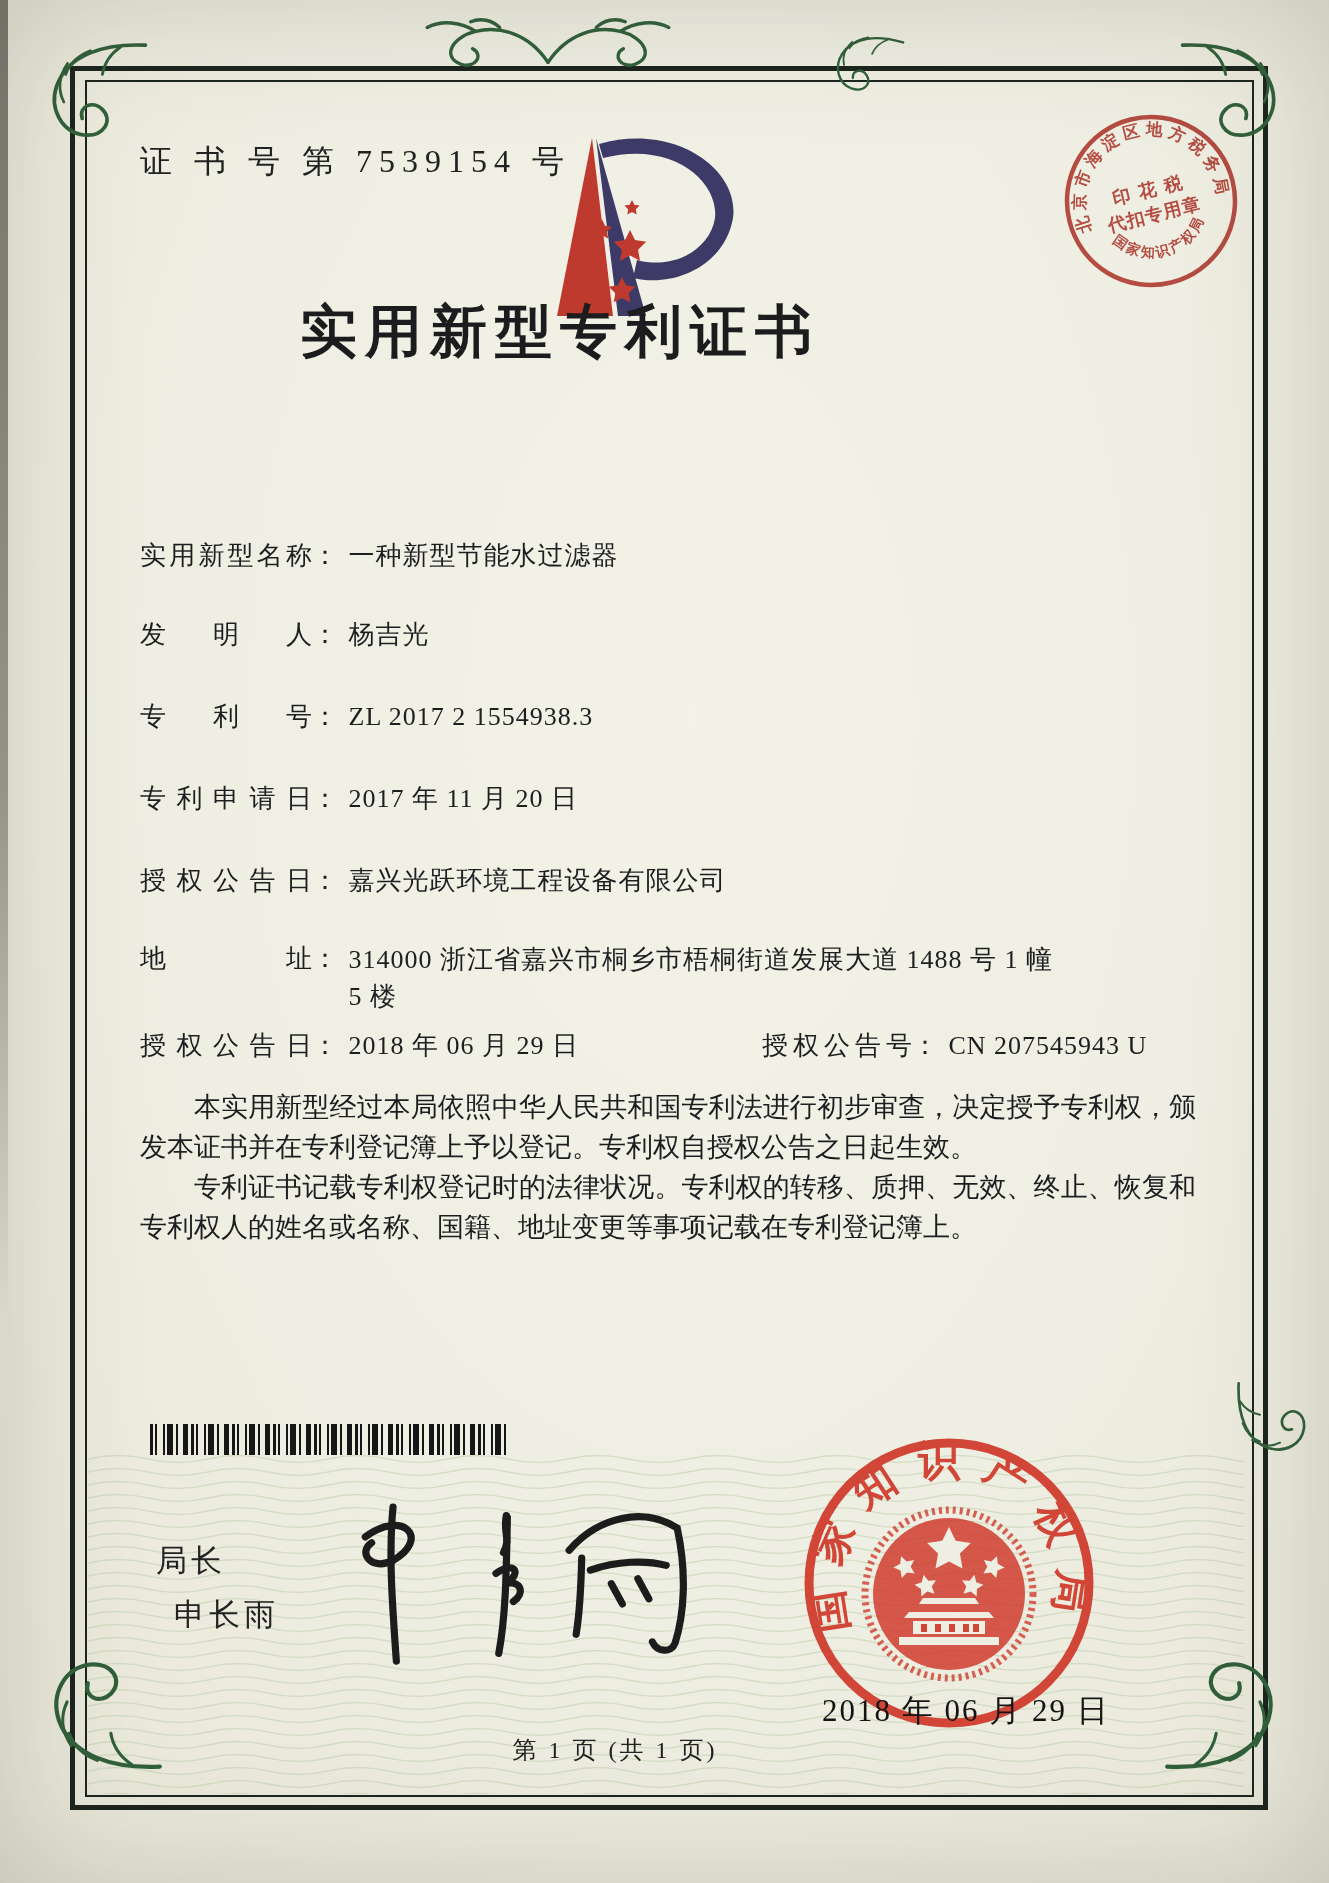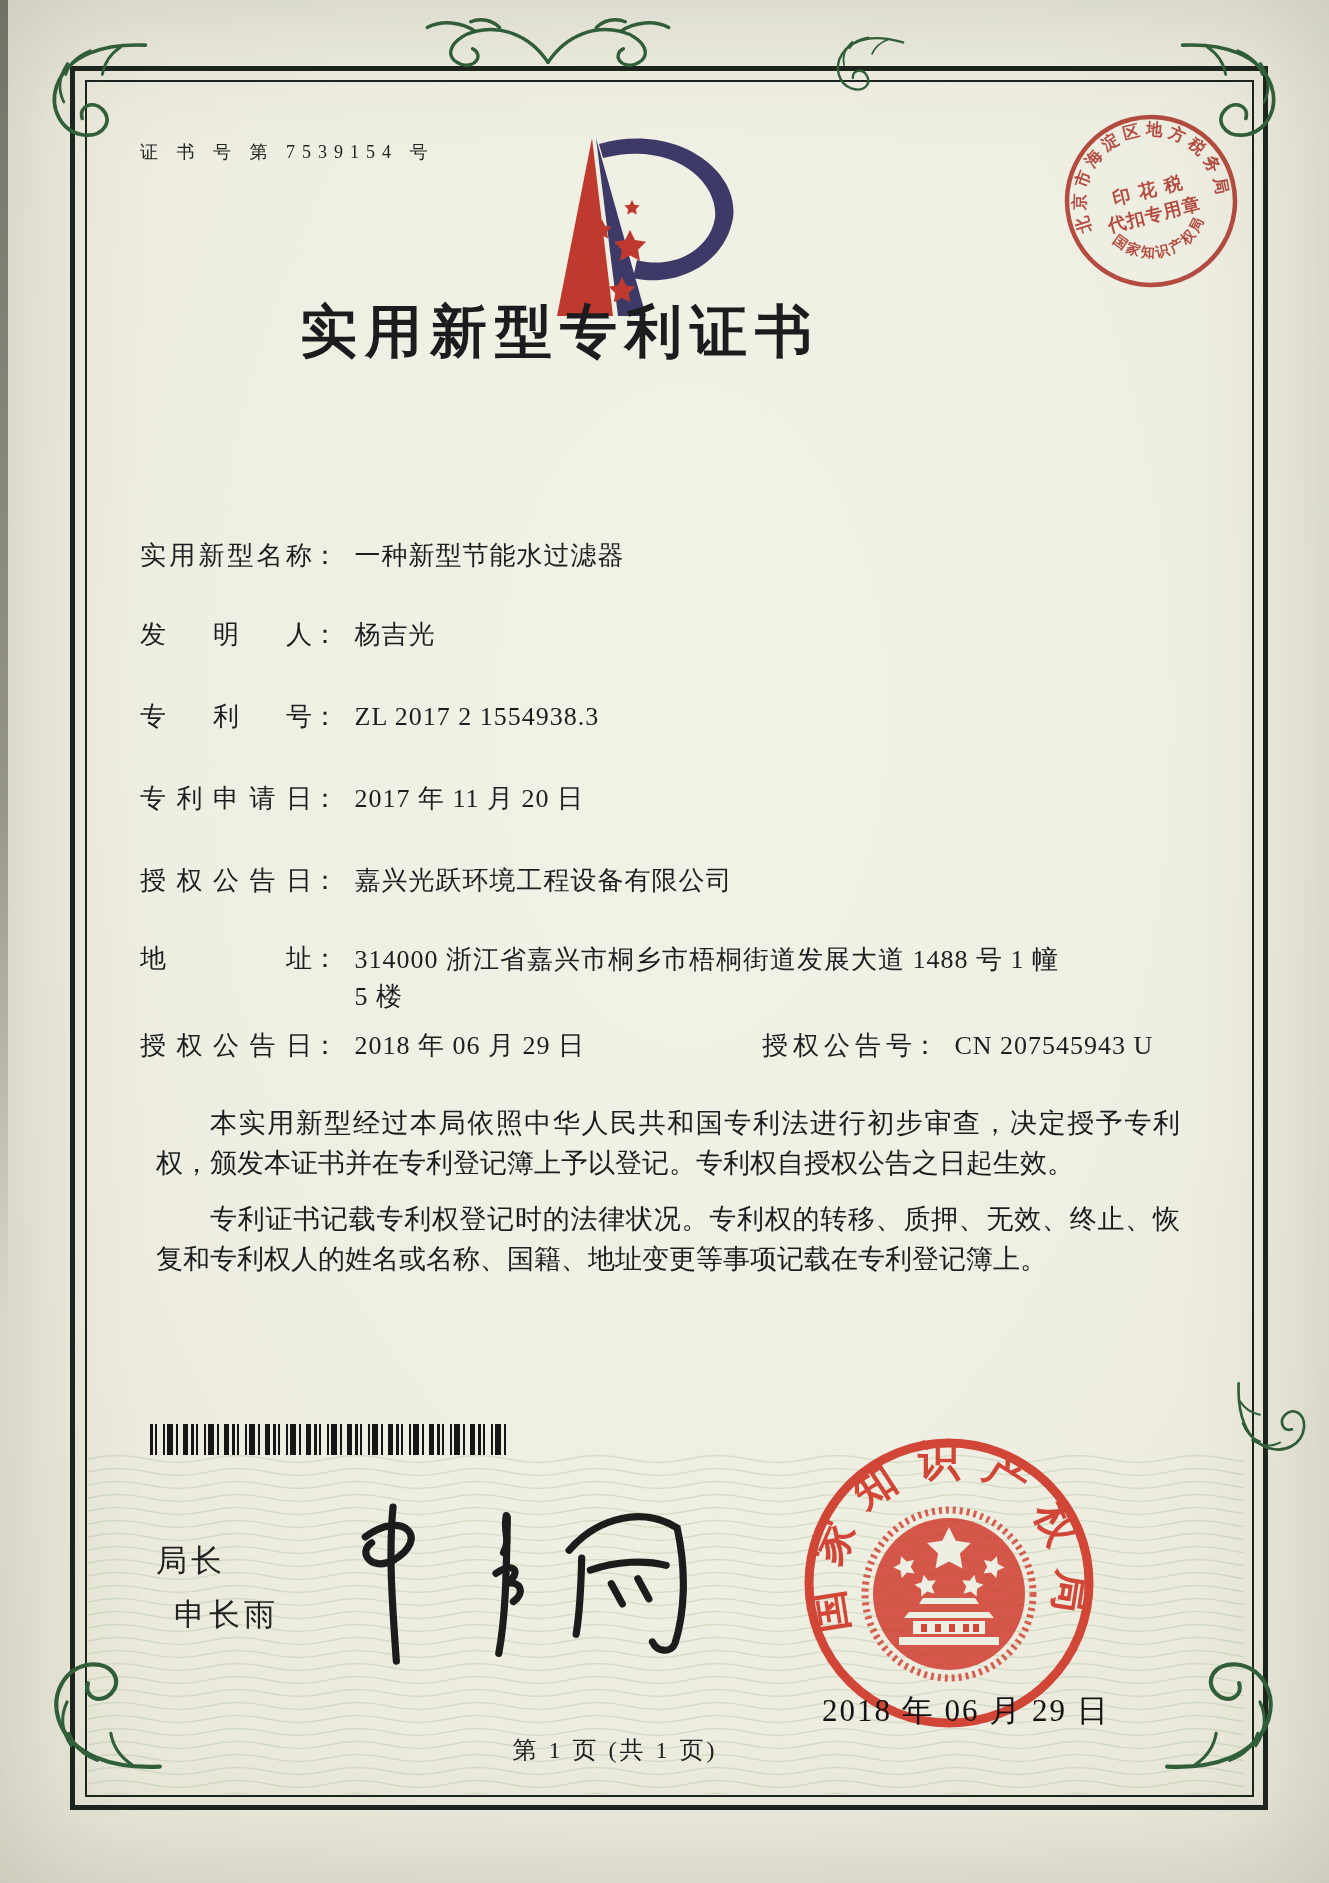--- a/index.html
+++ b/index.html
@@ -12,7 +12,7 @@
   .frame-outer{position:absolute;left:70px;top:66px;right:61px;bottom:73px;border:5px solid #1b241d;}
   .frame-inner{position:absolute;left:85px;top:80px;right:75px;bottom:86px;border:2px solid #1b241d;}
   .waves{position:absolute;left:88px;top:1452px;width:1156px;height:342px;opacity:.55;}
-  .cert-no{position:absolute;left:140px;top:140px;font-size:18px;letter-spacing:7px;color:#222;}
+  .cert-no{position:absolute;left:140px;top:140px;font-size:32px;letter-spacing:7px;color:#222;}
   .title{position:absolute;left:140px;top:294px;width:840px;text-align:center;
          font-size:57px;font-weight:600;letter-spacing:8px;color:#1c1c1e;}
   .logo{position:absolute;left:525px;top:130px;width:230px;height:196px;}

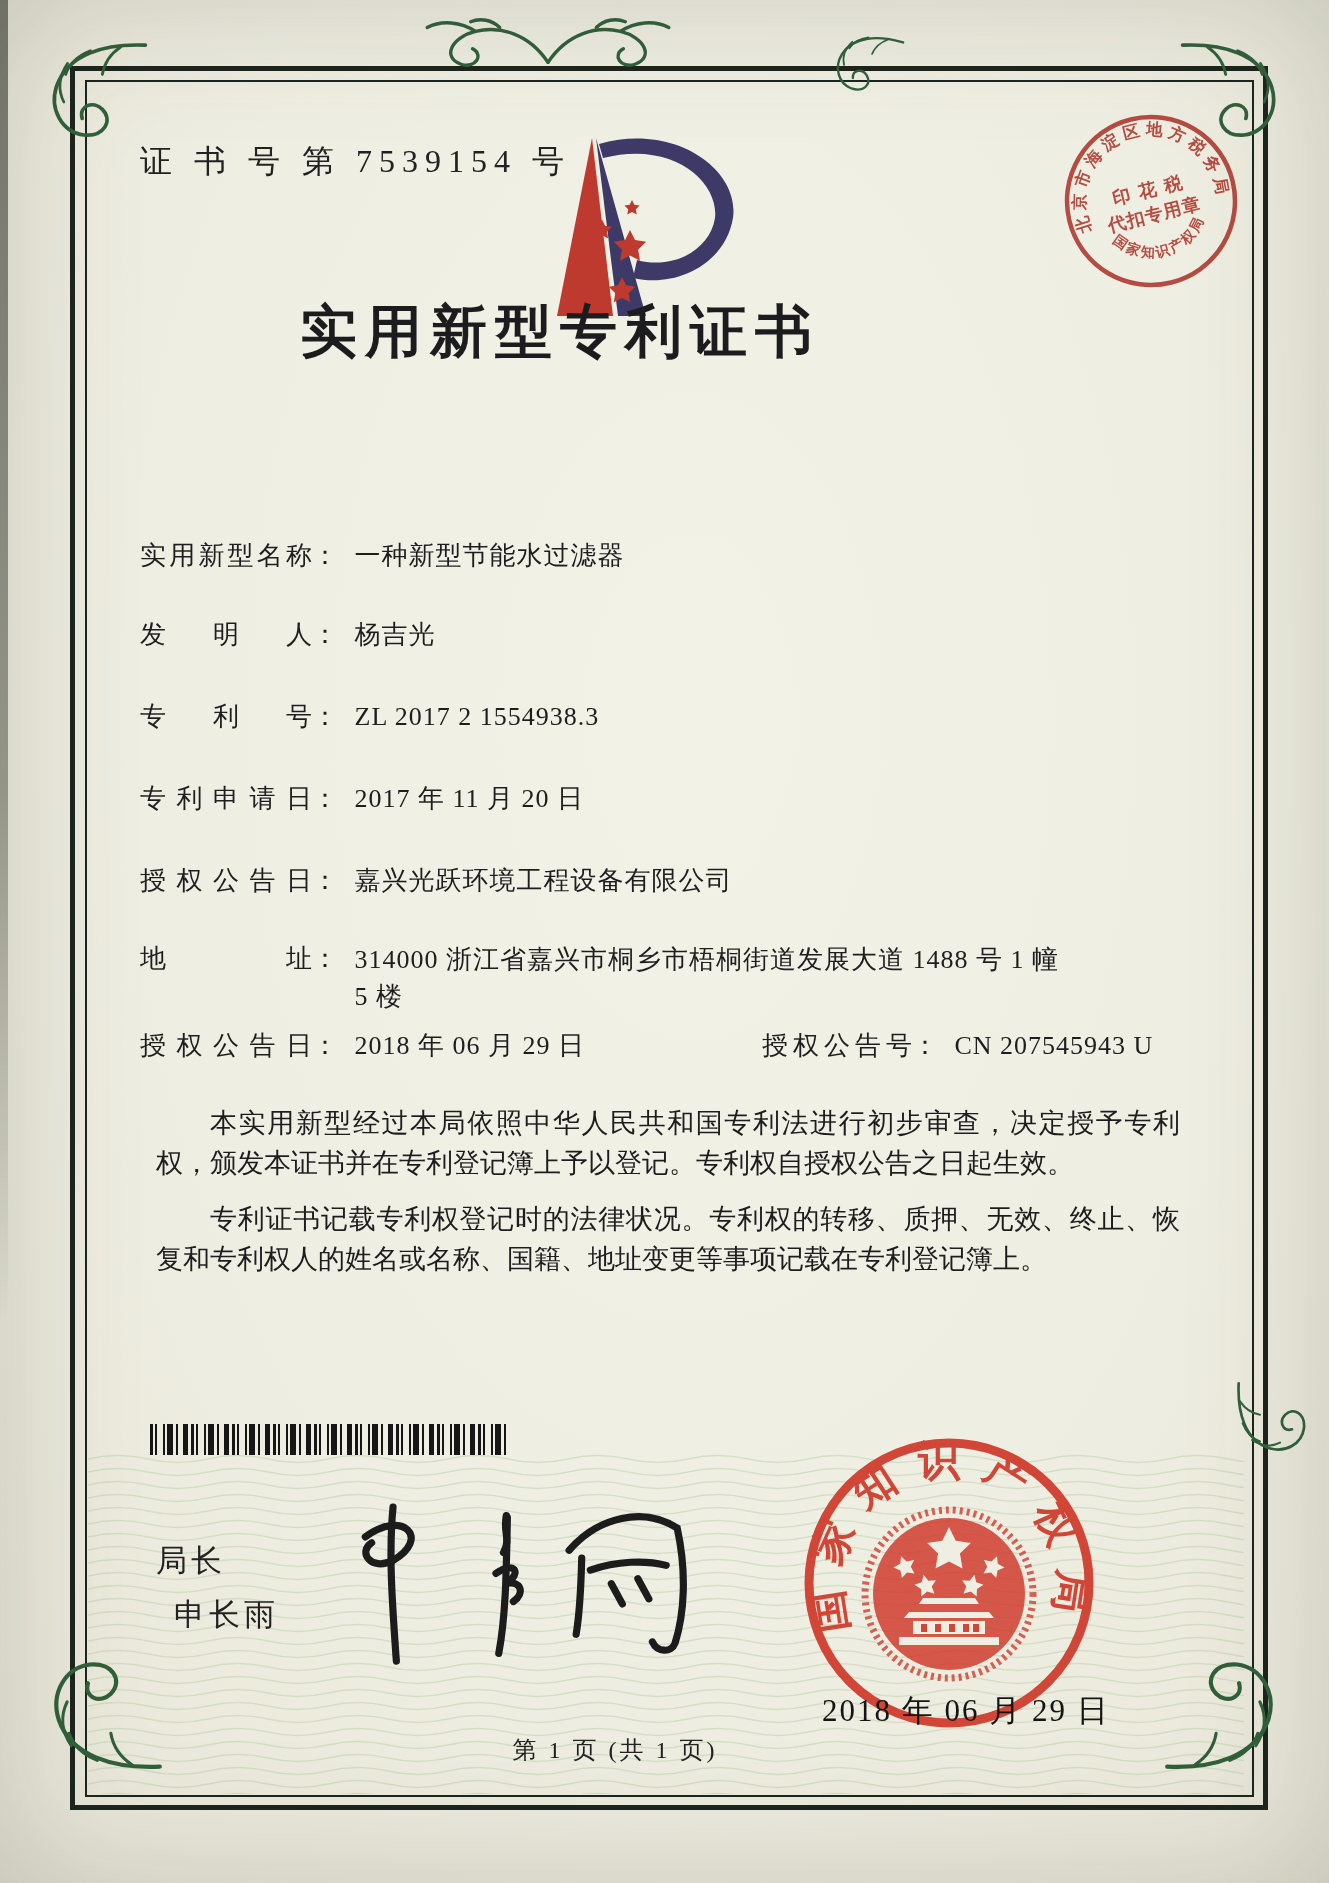--- a/index.html
+++ b/index.html
@@ -22,7 +22,7 @@
   .flabel{display:inline-block;width:172px;text-align:justify;text-align-last:justify;}
   .flabel-sm{display:inline-block;width:150px;text-align:justify;text-align-last:justify;}
   .fcolon{display:inline-block;width:26px;}
-  .fvalue{margin-left:10px;letter-spacing:1px;}
+  .fvalue{margin-left:4px;letter-spacing:1px;}
   .addr-col{display:inline-block;vertical-align:top;white-space:normal;width:840px;line-height:37px;}
   .grant-right{position:absolute;left:622px;top:0;}
   .paragraphs{position:absolute;left:140px;top:1087px;width:1056px;font-size:27px;

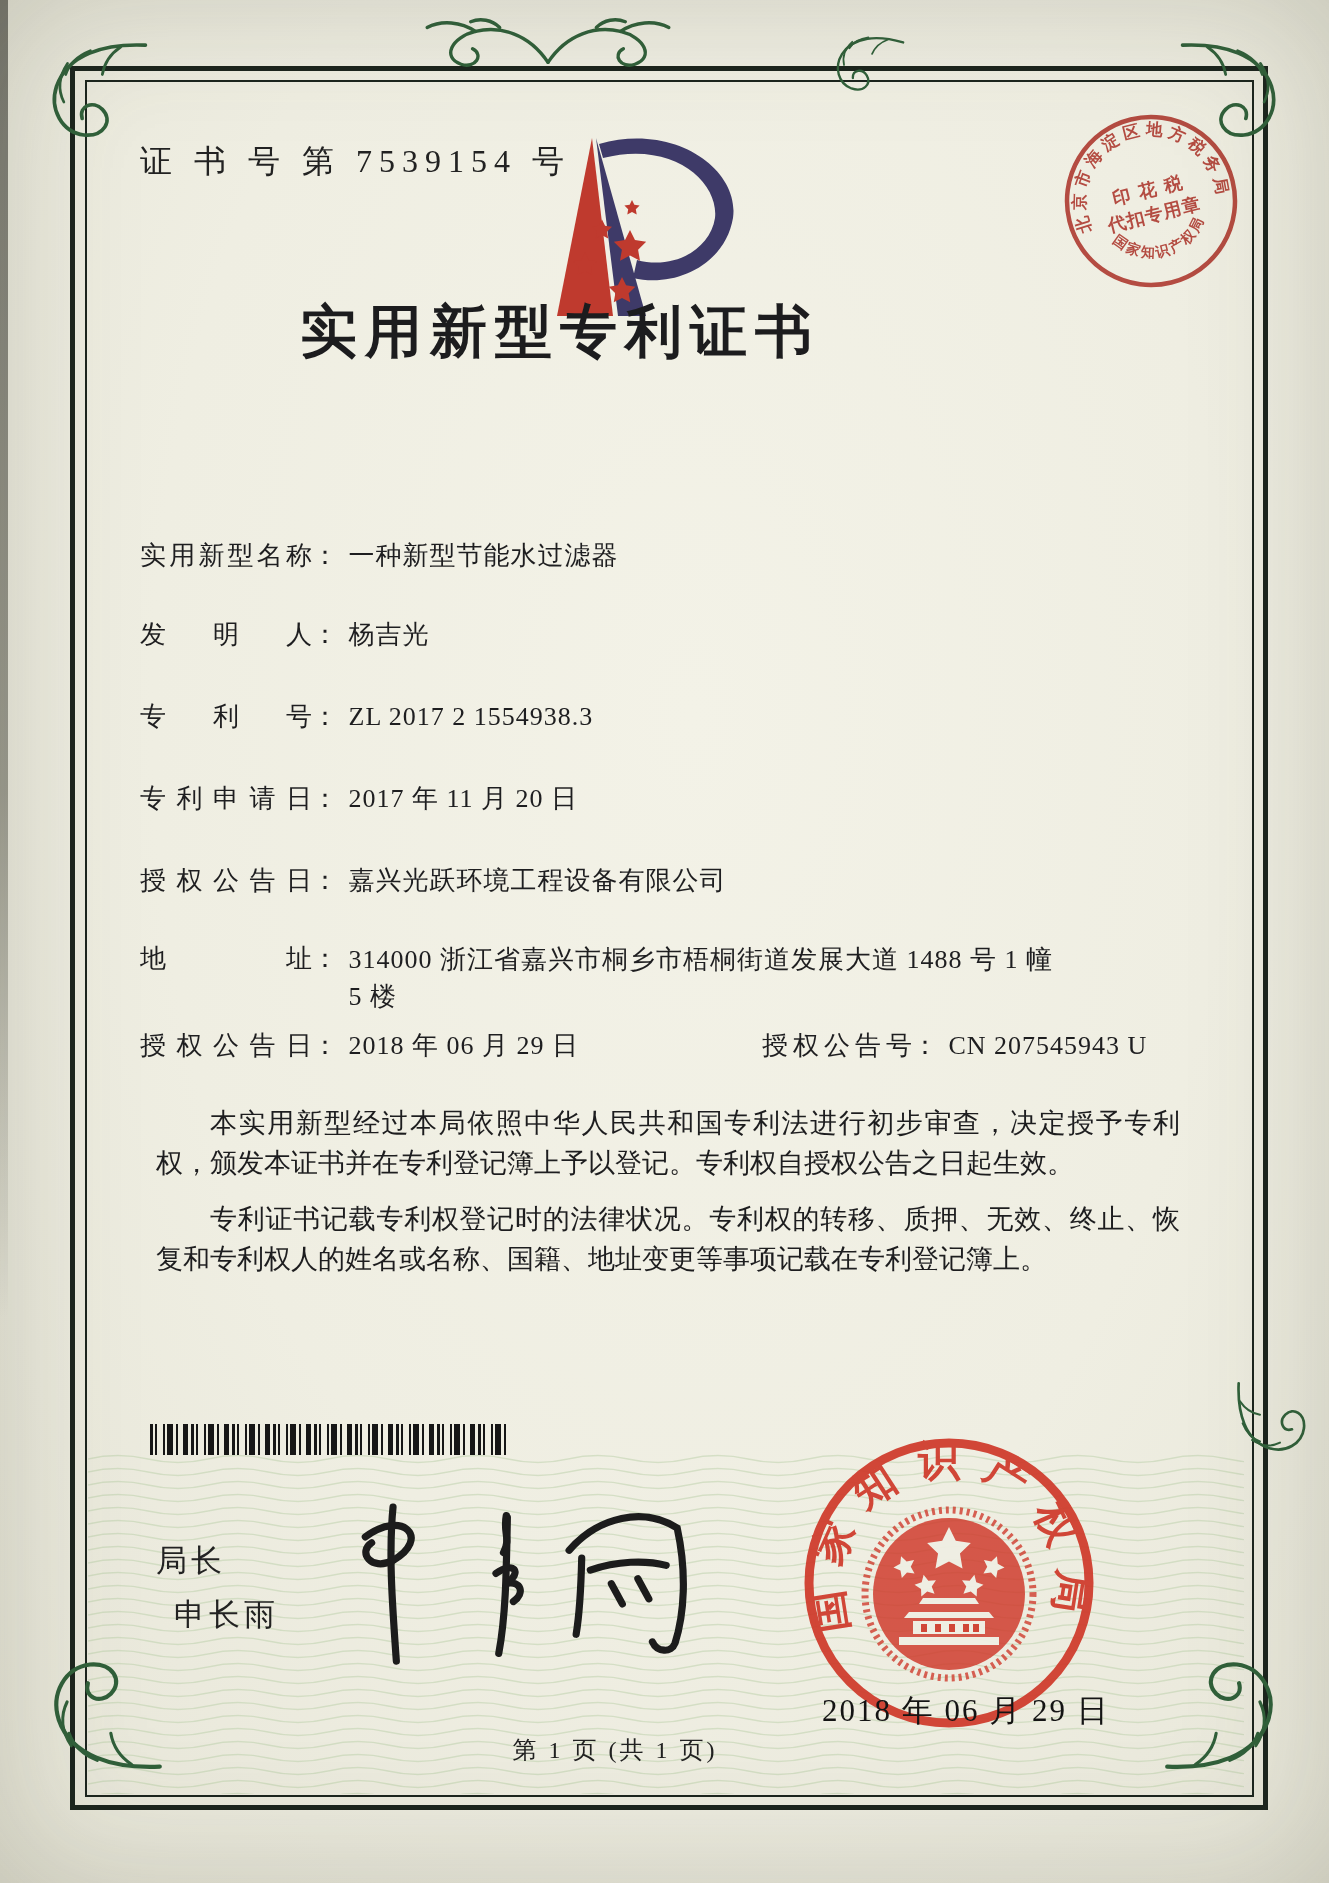--- a/index.html
+++ b/index.html
@@ -27,7 +27,7 @@
   .grant-right{position:absolute;left:622px;top:0;}
   .paragraphs{position:absolute;left:140px;top:1087px;width:1056px;font-size:27px;
               line-height:40px;color:#1d1d1f;text-align:justify;}
-  .paragraphs p{margin:16px;text-indent:2em;}
+  .paragraphs p{margin:0;text-indent:2em;}
   .barcode{position:absolute;left:150px;top:1424px;width:357px;height:31px;
      background:repeating-linear-gradient(90deg,
        #161616 0 3px, transparent 3px 5px,

